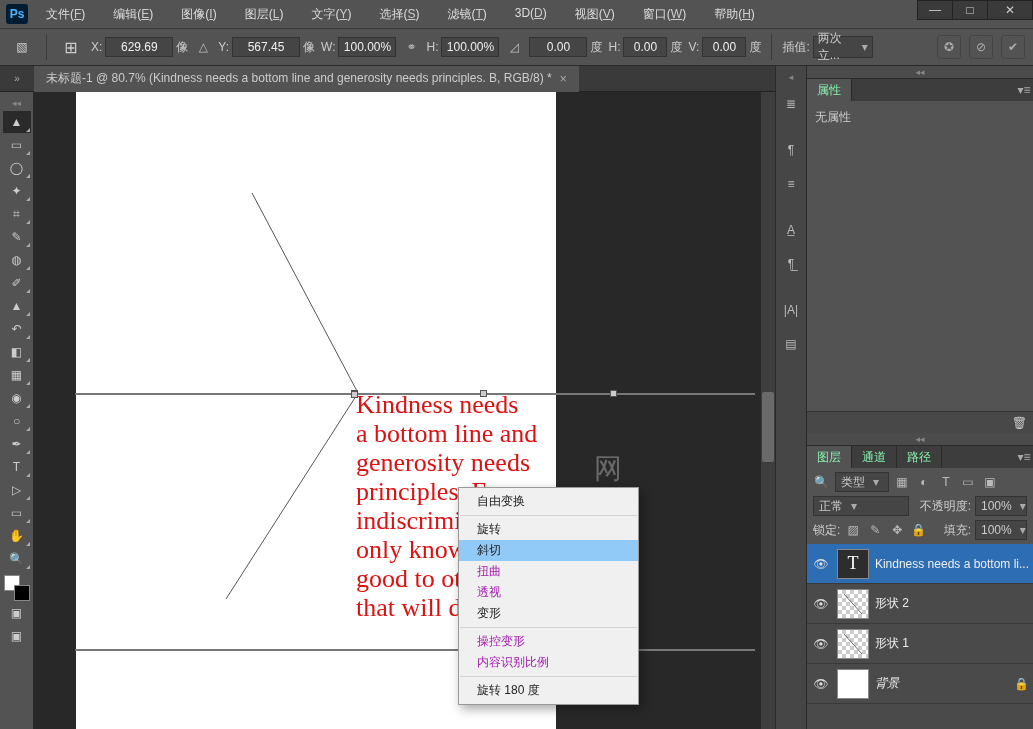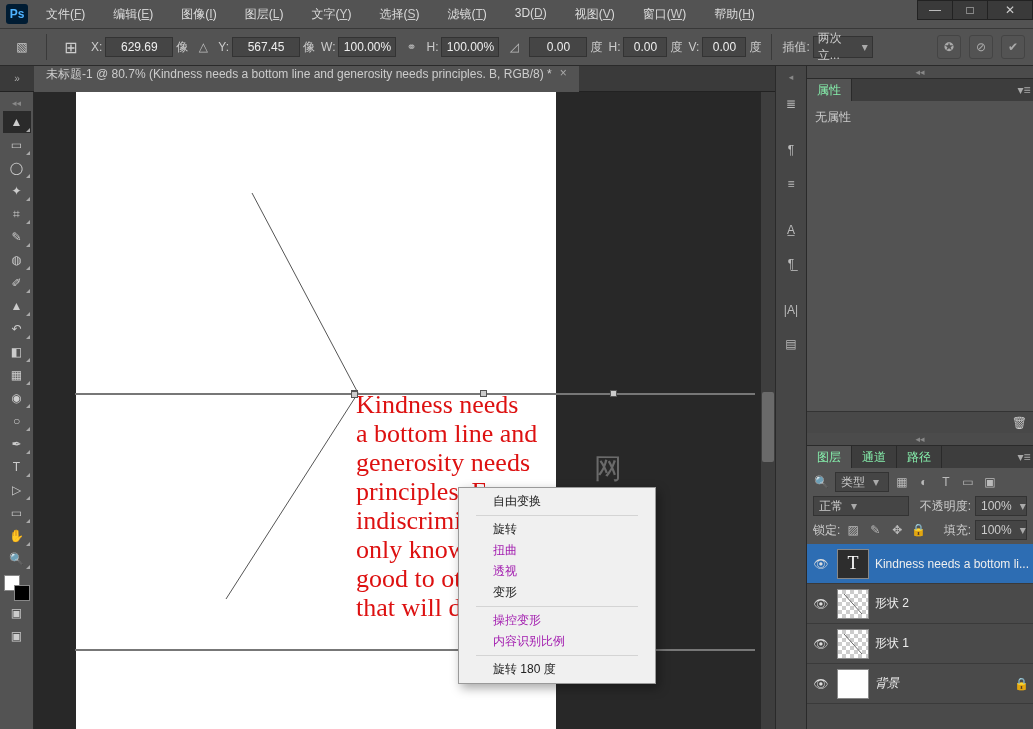--- a/index.html
+++ b/index.html
@@ -26,7 +26,7 @@
 .opt-ico{width:24px;height:24px;border:1px solid #444;border-radius:3px;display:flex;align-items:center;justify-content:center;color:#aaa}
 .tabrow{height:26px;background:#3a3a3a;display:flex;align-items:center;border-bottom:1px solid #222}
 .collapse-arrow{width:34px;height:26px;display:flex;align-items:center;justify-content:center;color:#aaa;font-size:10px}
-.doc-tab{height:26px;background:#535353;padding:0 12px;display:flex;align-items:flex-start;color:#ddd;gap:8px}
+.doc-tab{height:26px;background:#535353;padding:0 12px;display:flex;align-items:center;color:#ddd;gap:8px}
 .doc-tab .x{color:#aaa}
 .workspace{position:absolute;top:92px;left:34px;right:258px;bottom:0;background:#282828}
 .canvas-area{position:absolute;top:0;left:0;right:14px;bottom:0;overflow:hidden}

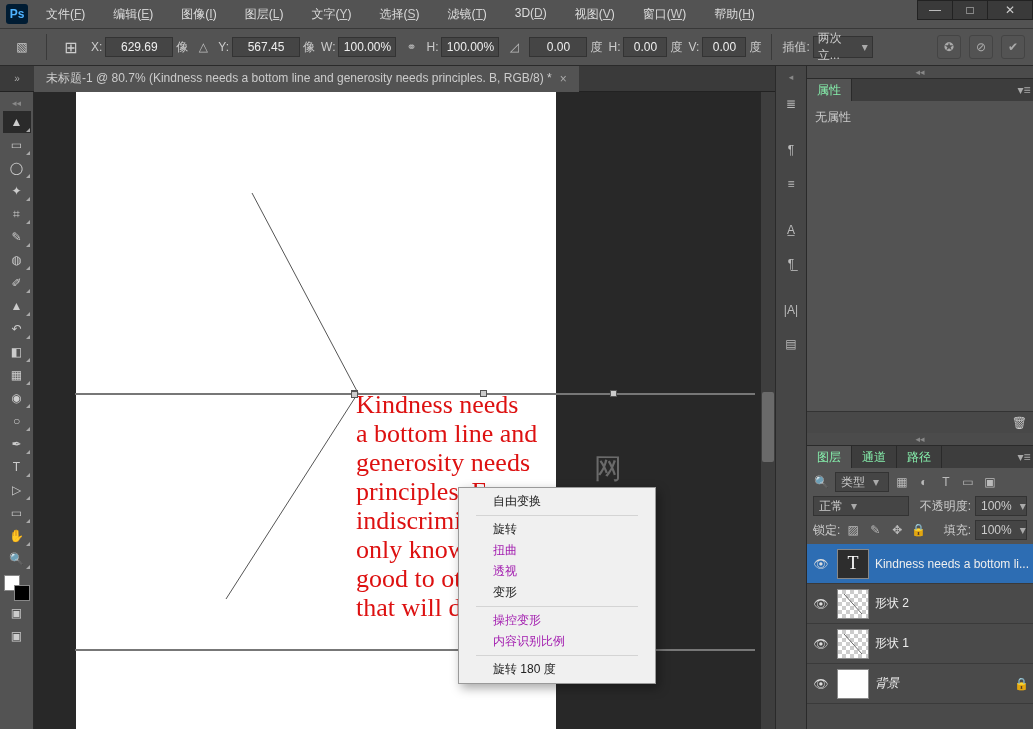--- a/index.html
+++ b/index.html
@@ -76,7 +76,7 @@
 .layer .name{flex:1;color:#eee;white-space:nowrap;overflow:hidden;text-overflow:ellipsis;font-style:normal}
 .layer .name.italic{font-style:italic}
 .layer .lock{color:#bbb}
-.context-menu{position:absolute;left:458px;top:487px;width:198px;background:#f0f0f0;border:1px solid #9a9a9a;box-shadow:3px 4px 10px rgba(0,0,0,.35);z-index:50;padding:3px 16px}
+.context-menu{position:absolute;left:458px;top:487px;width:181px;background:#f0f0f0;border:1px solid #9a9a9a;box-shadow:3px 4px 10px rgba(0,0,0,.35);z-index:50;padding:3px 0}
 .cm-item{height:21px;display:flex;align-items:center;padding:0 18px;color:#222}
 .cm-item.hl{background:#91c9f7}
 .cm-item.dis{color:#a21caf}

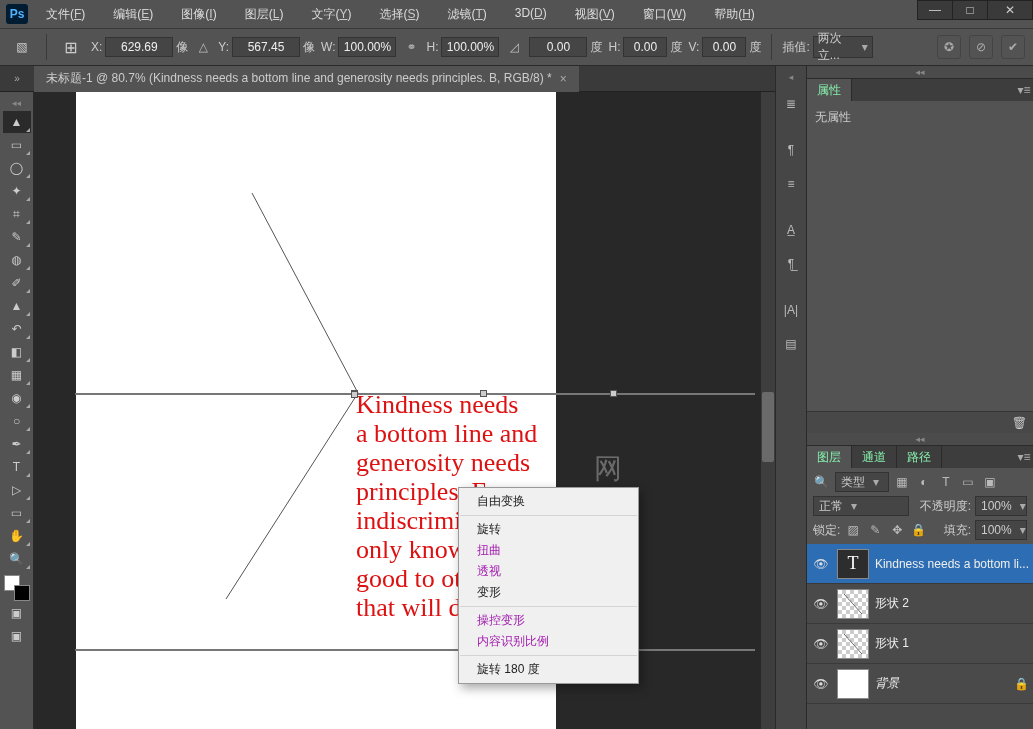--- a/index.html
+++ b/index.html
@@ -342,6 +342,7 @@
     <div class="cm-item">自由变换</div>
     <div class="cm-sep"></div>
     <div class="cm-item">旋转</div>
+    <div class="cm-item hl">斜切</div>
     <div class="cm-item dis">扭曲</div>
     <div class="cm-item dis">透视</div>
     <div class="cm-item">变形</div>

